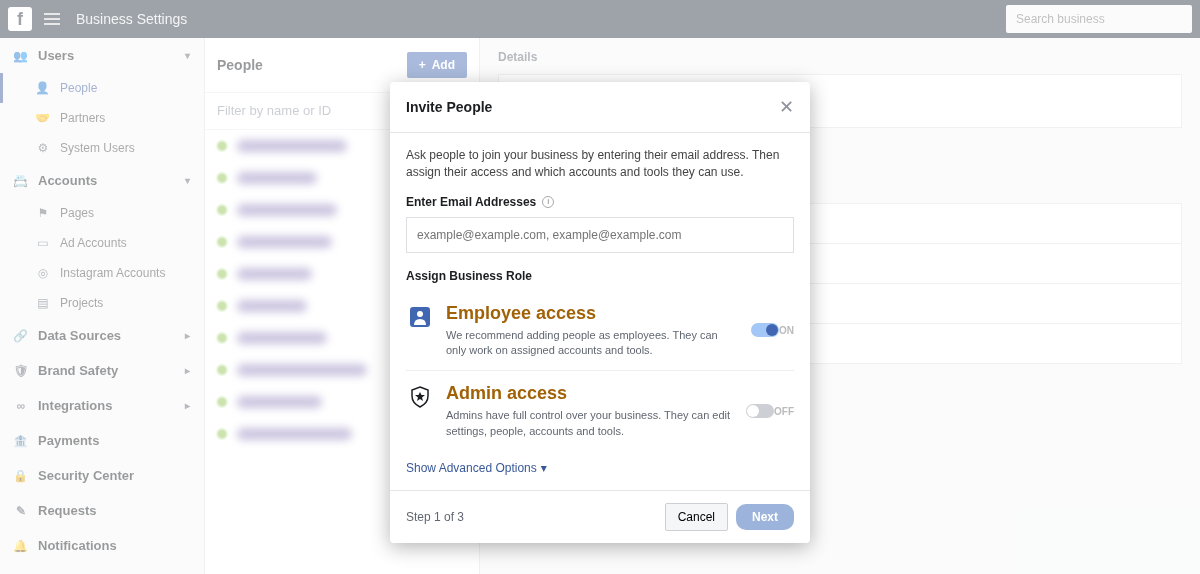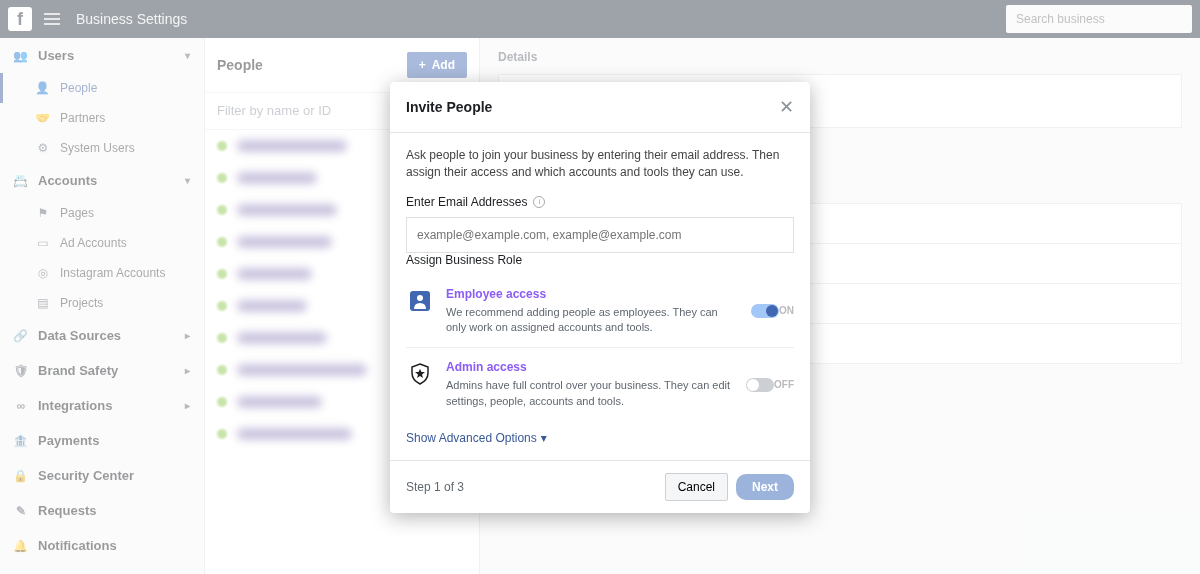--- a/index.html
+++ b/index.html
@@ -49,7 +49,7 @@
 .close-x{margin-left:auto;color:#8d949e;font-size:18px;cursor:pointer;background:none;border:none}
 .m-body{padding:14px 16px}
 .m-desc{font-size:12px;color:#444;line-height:1.4;margin-bottom:14px}
-.m-label{font-size:12px;font-weight:400;color:#1c1e21;margin-bottom:8px;display:flex;align-items:center;gap:6px}
+.m-label{font-size:12px;font-weight:700;color:#1c1e21;margin-bottom:8px;display:flex;align-items:center;gap:6px}
 .info-ic{width:12px;height:12px;border:1px solid #aaa;border-radius:50%;font-size:8px;color:#aaa;display:inline-flex;align-items:center;justify-content:center}
 .email-input{width:100%;border:1px solid #dddfe2;padding:10px;font-size:12px;color:#8d949e;}
 .role-opt{display:flex;gap:12px;padding:12px 0;border-bottom:1px solid #eee}

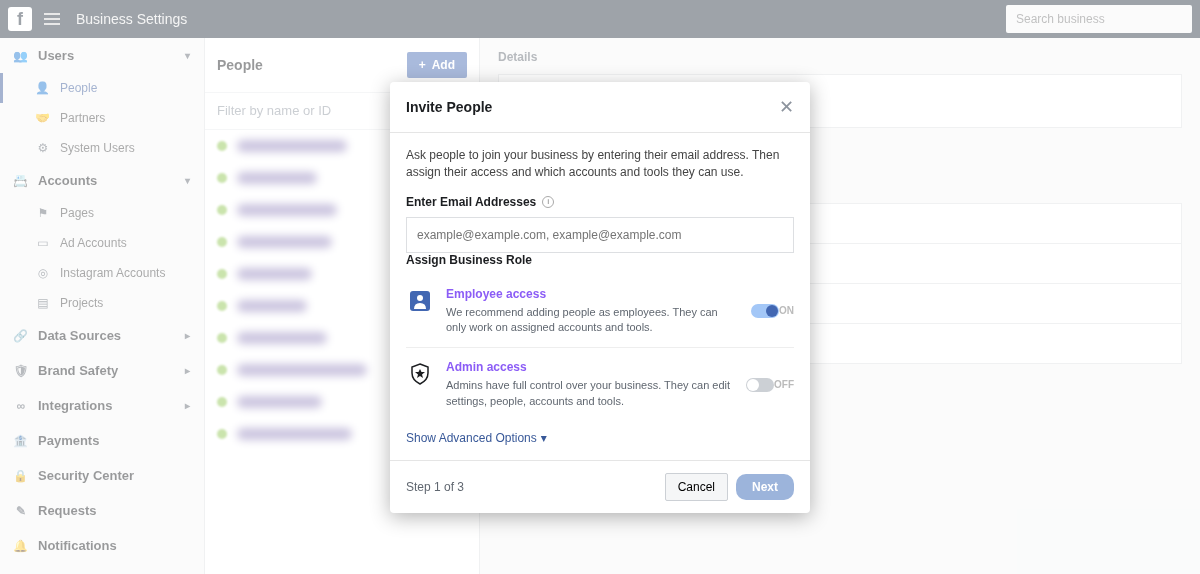--- a/index.html
+++ b/index.html
@@ -51,7 +51,7 @@
 .m-desc{font-size:12px;color:#444;line-height:1.4;margin-bottom:14px}
 .m-label{font-size:12px;font-weight:700;color:#1c1e21;margin-bottom:8px;display:flex;align-items:center;gap:6px}
 .info-ic{width:12px;height:12px;border:1px solid #aaa;border-radius:50%;font-size:8px;color:#aaa;display:inline-flex;align-items:center;justify-content:center}
-.email-input{width:100%;border:1px solid #dddfe2;padding:10px;font-size:12px;color:#8d949e;}
+.email-input{width:100%;border:1px solid #dddfe2;padding:10px;font-size:12px;color:#8d949e;margin-bottom:16px}
 .role-opt{display:flex;gap:12px;padding:12px 0;border-bottom:1px solid #eee}
 .role-opt:last-of-type{border-bottom:none}
 .role-ic{width:28px;display:flex;justify-content:center;padding-top:2px}

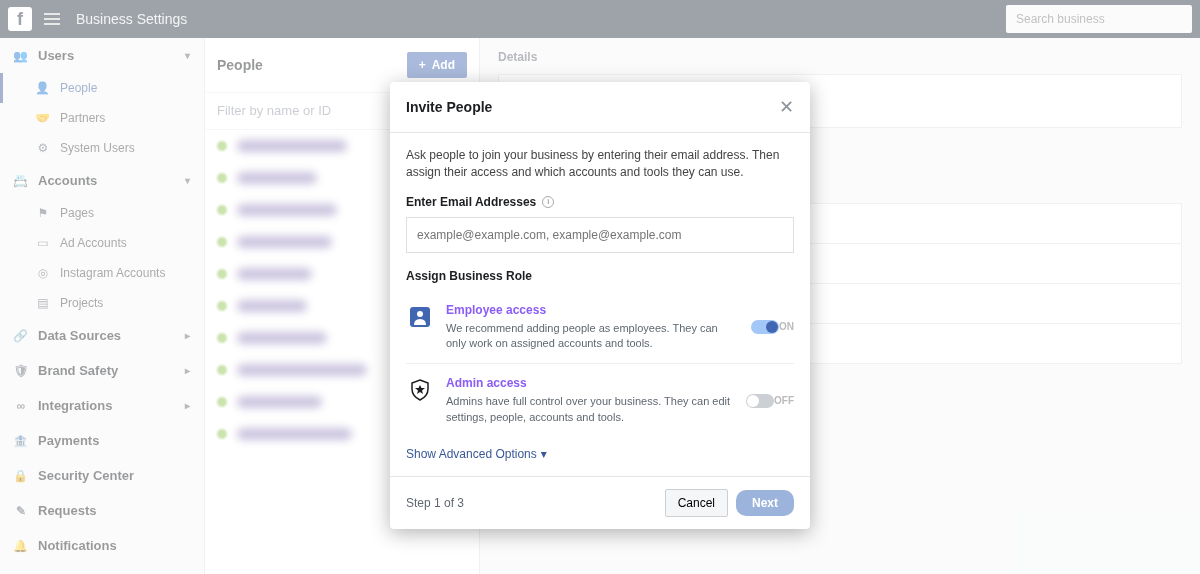--- a/index.html
+++ b/index.html
@@ -56,7 +56,7 @@
 .role-opt:last-of-type{border-bottom:none}
 .role-ic{width:28px;display:flex;justify-content:center;padding-top:2px}
 .role-txt{flex:1}
-.role-txt h4{font-size:12px;font-weight:600;color:#8b5cf6;margin-bottom:4px}
+.role-txt h4{font-size:18px;font-weight:600;color:#a16207;margin-bottom:4px}
 .role-txt p{font-size:11px;color:#606770;line-height:1.4}
 .toggle-wrap{display:flex;align-items:center;font-size:10px;font-weight:600;color:#bbb}
 .toggle{width:28px;height:14px;border-radius:7px;position:relative}

